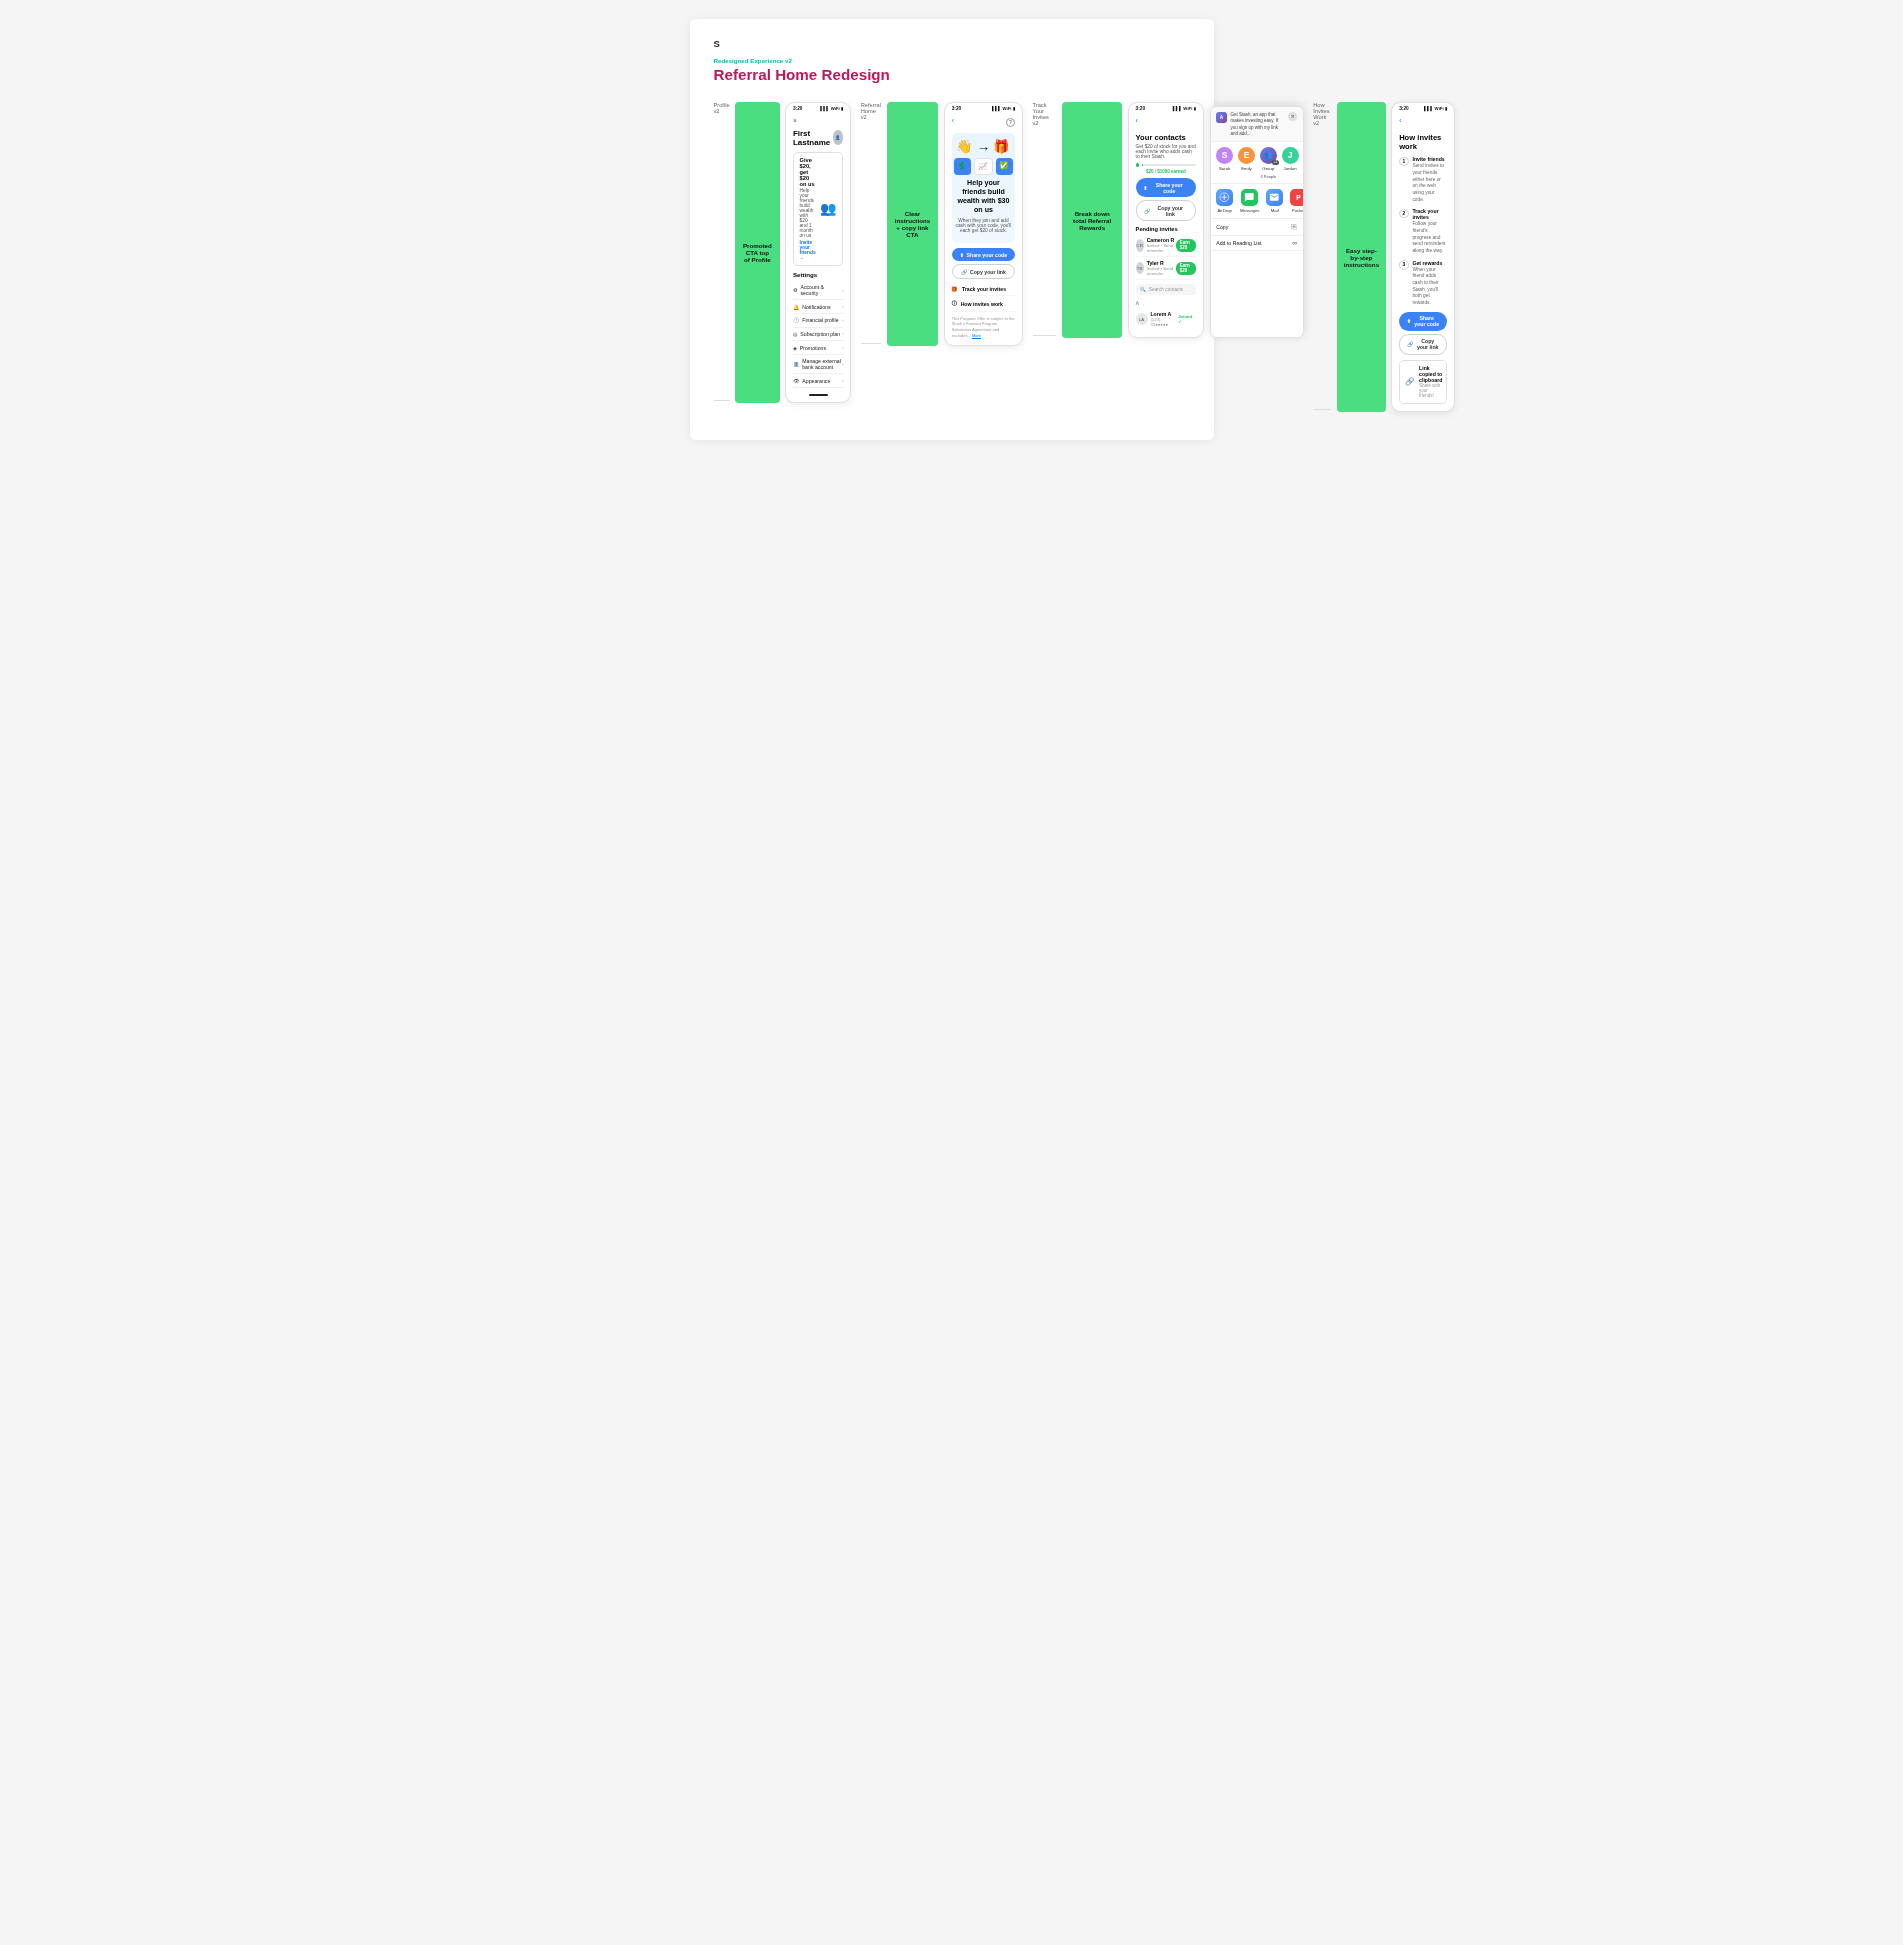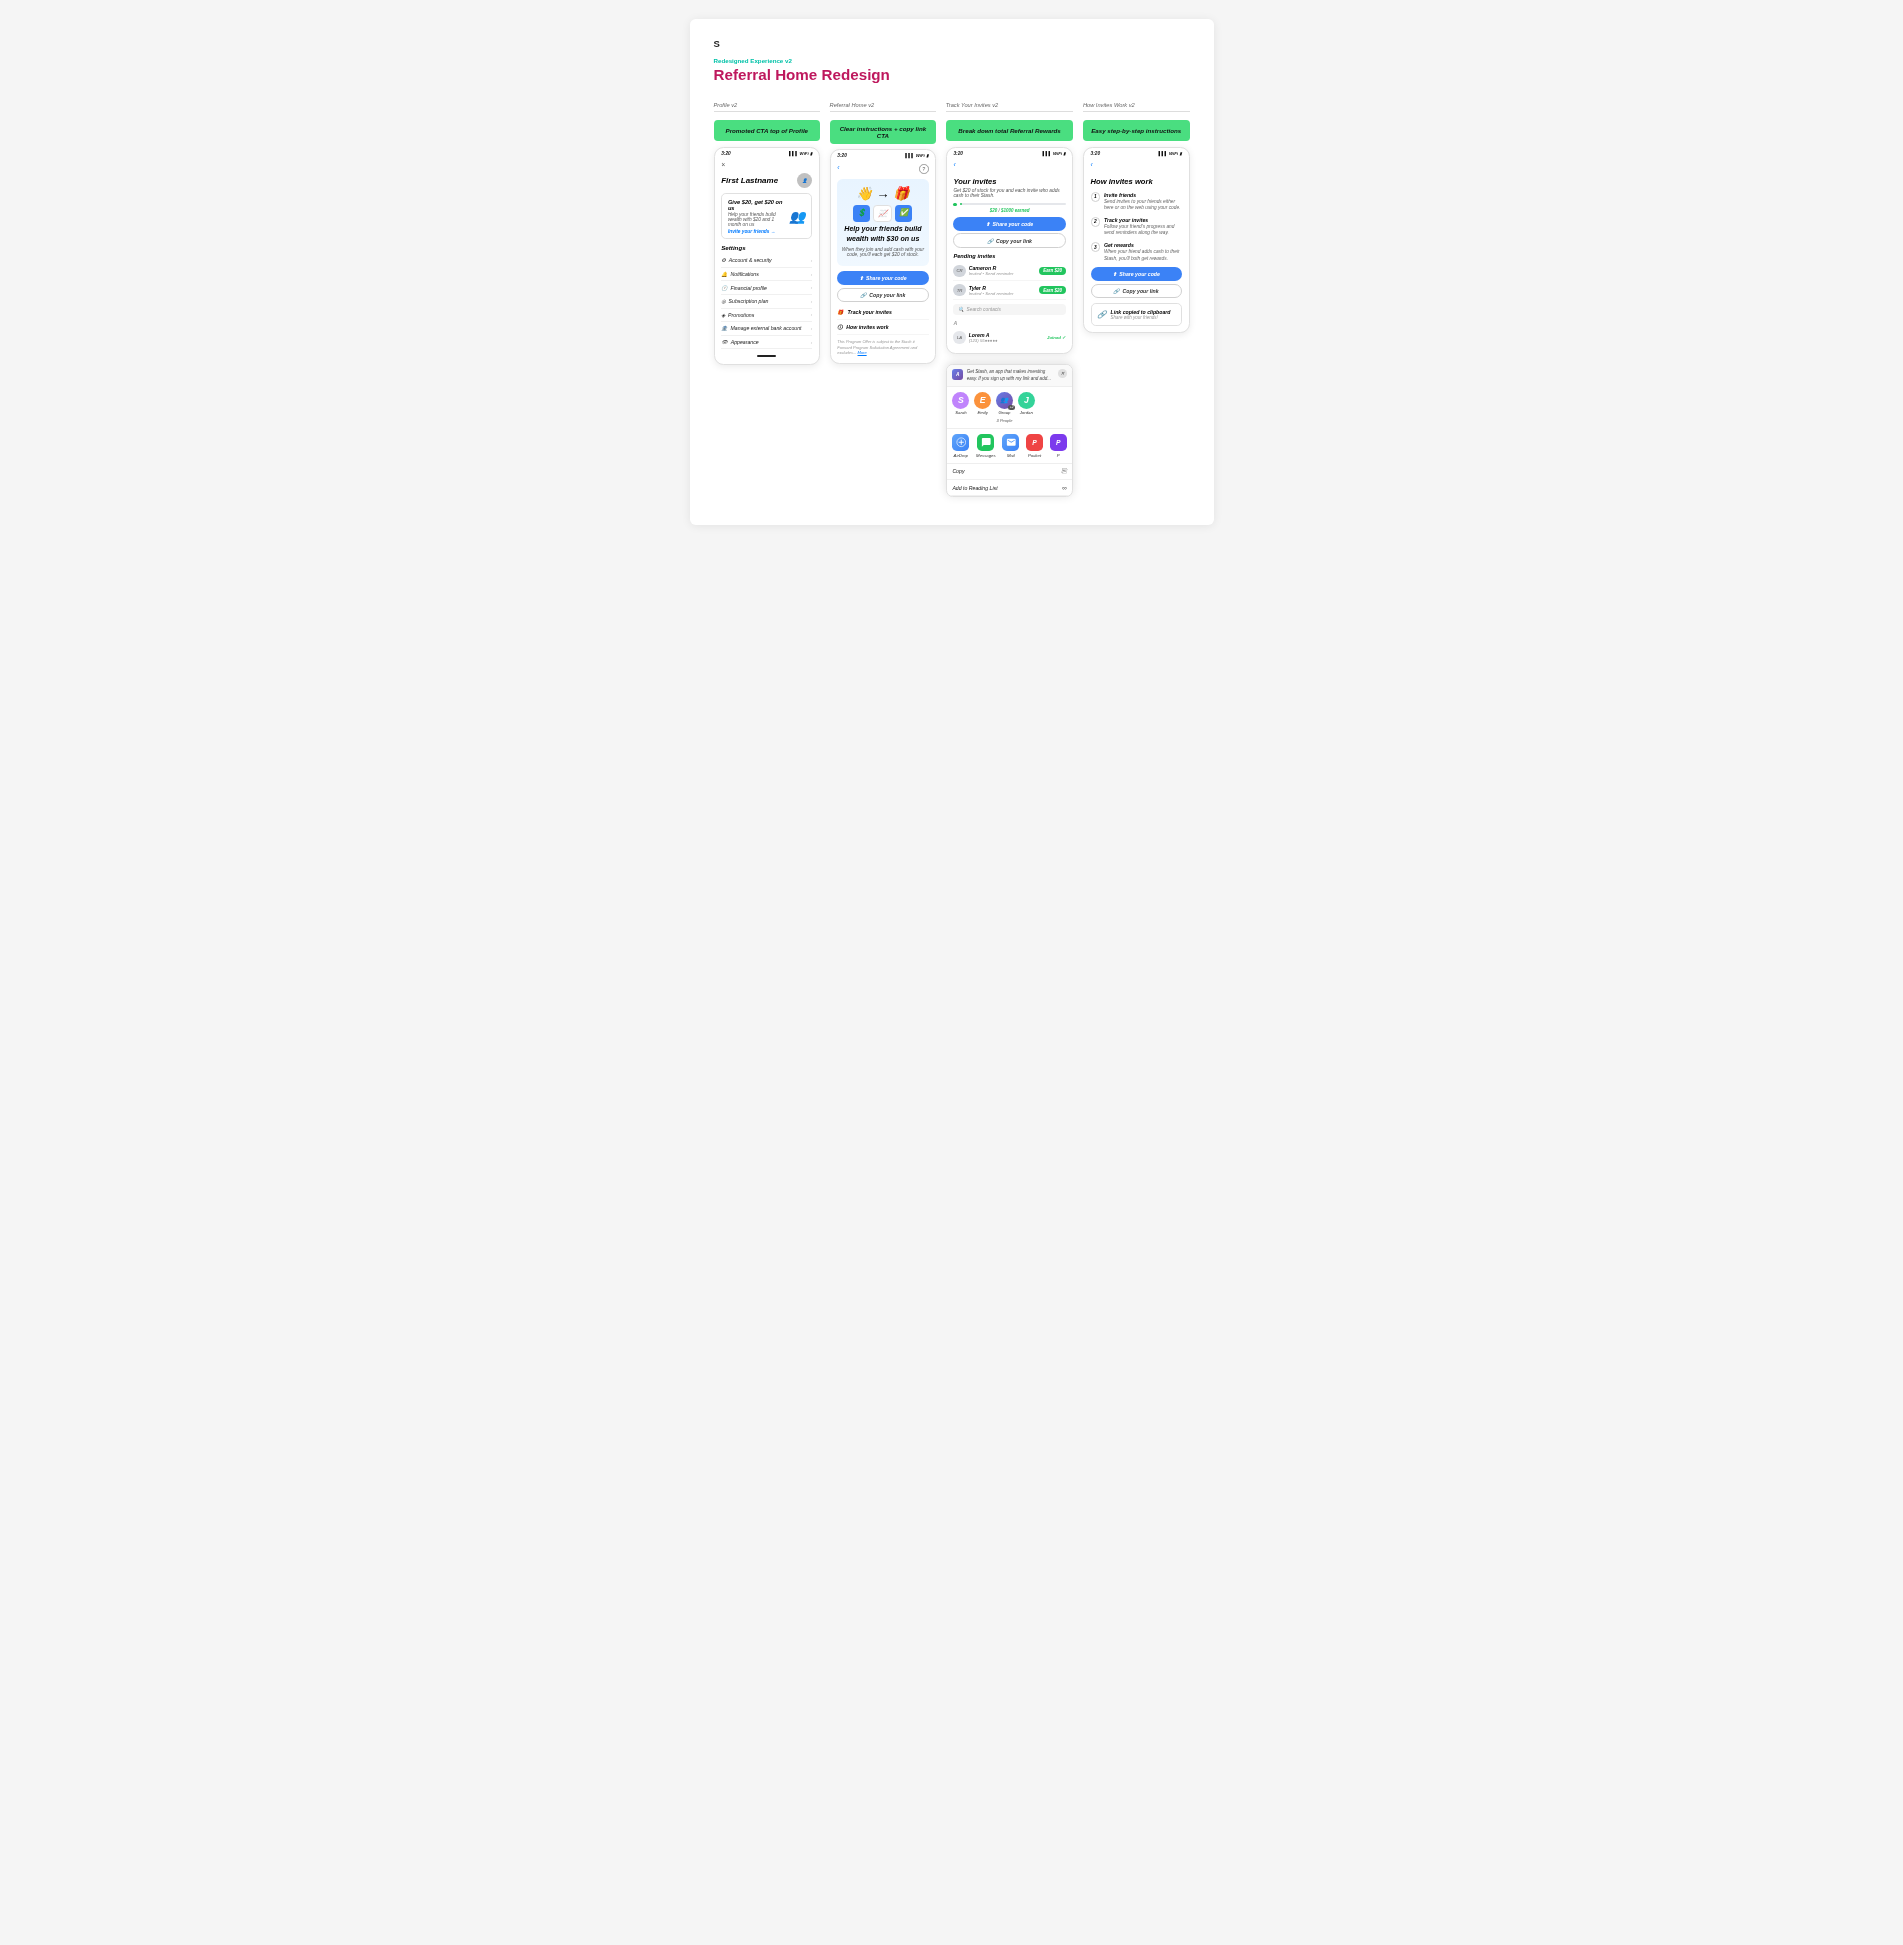--- a/index.html
+++ b/index.html
@@ -40,9 +40,7 @@
     .screen-col {
       flex: 1;
       display: flex;
-      flex-direction: column;
       gap: 5.7px;
-      font-style: italic;
     }
     .col-label {
       font-size: 5.7px;

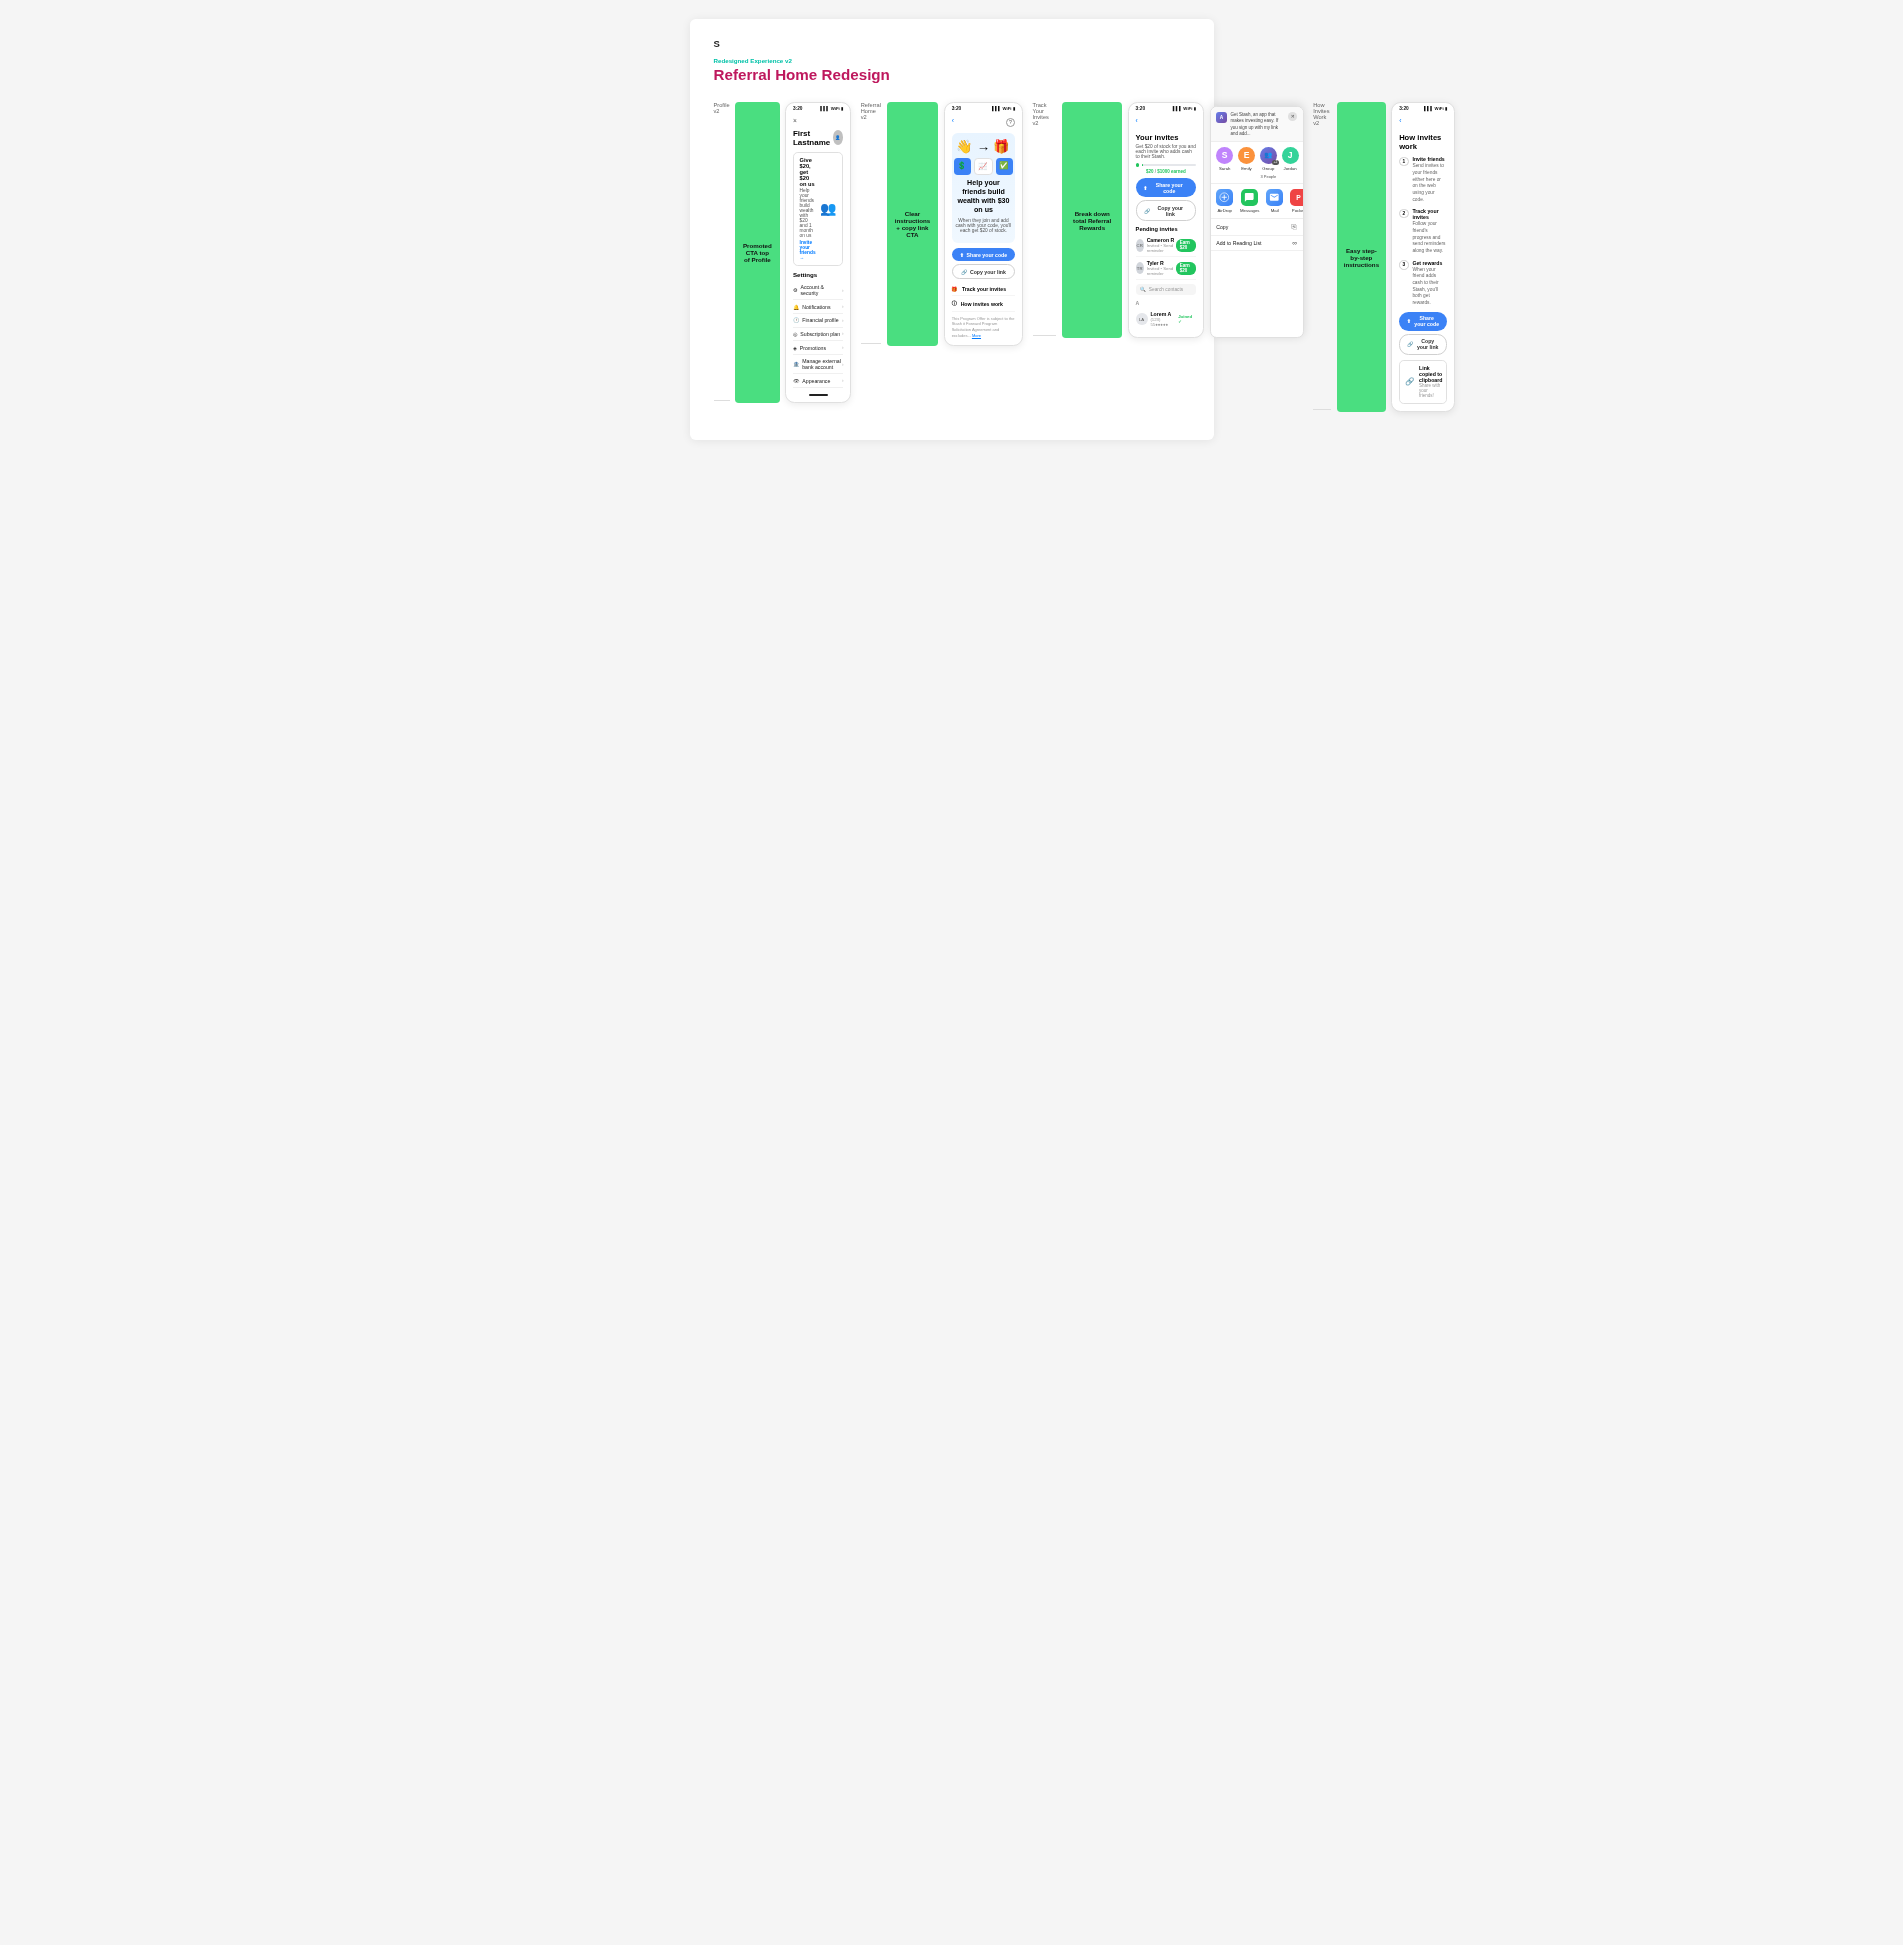--- a/index.html
+++ b/index.html
@@ -658,7 +658,7 @@
           <div class="top-bar">
             <span class="back-btn">‹</span>
           </div>
-          <div class="invites-title">Your invites</div>
+          <div class="invites-title">Your contacts</div>
           <div class="invites-desc">Get $20 of stock for you and each invite who adds cash to their Stash.</div>
           <div class="progress-bar-row">
             <div class="progress-dot"></div>

